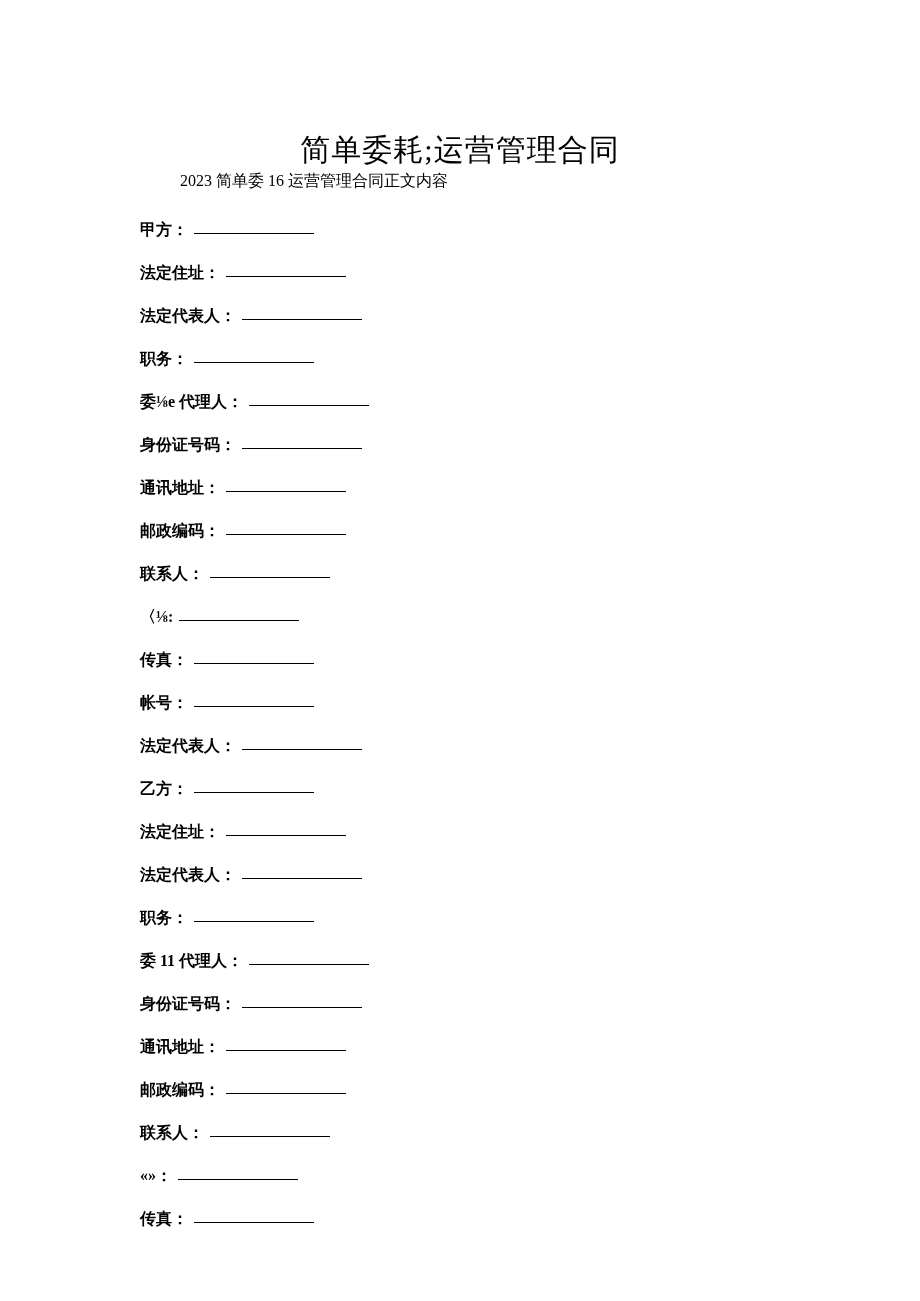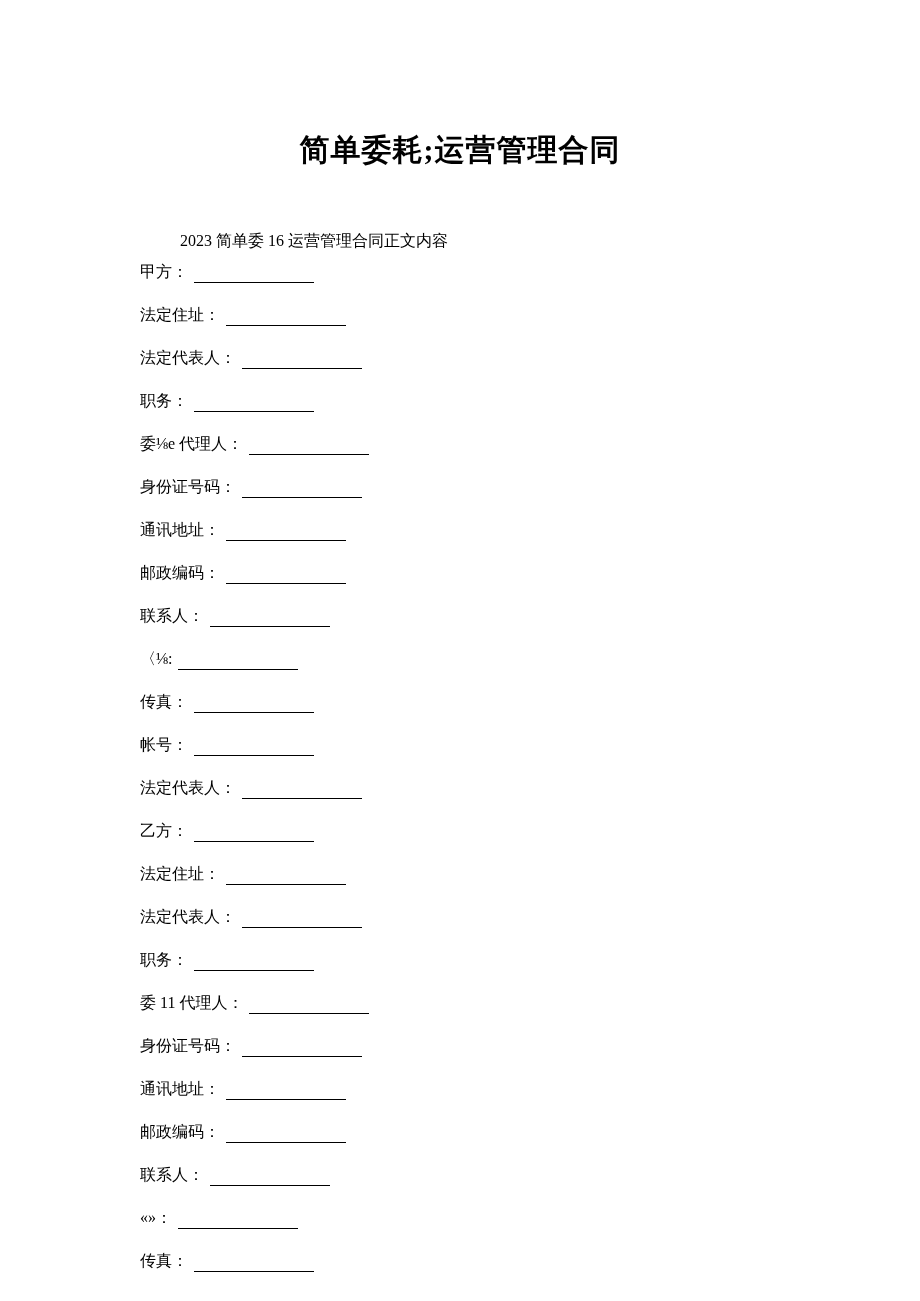--- a/index.html
+++ b/index.html
@@ -18,8 +18,7 @@
     .title {
       text-align: center;
       font-size: 30px;
-      font-weight: bold;
-      margin-bottom: 60px;
+      font-weight: normal;
       letter-spacing: 1px;
     }
     .subtitle {

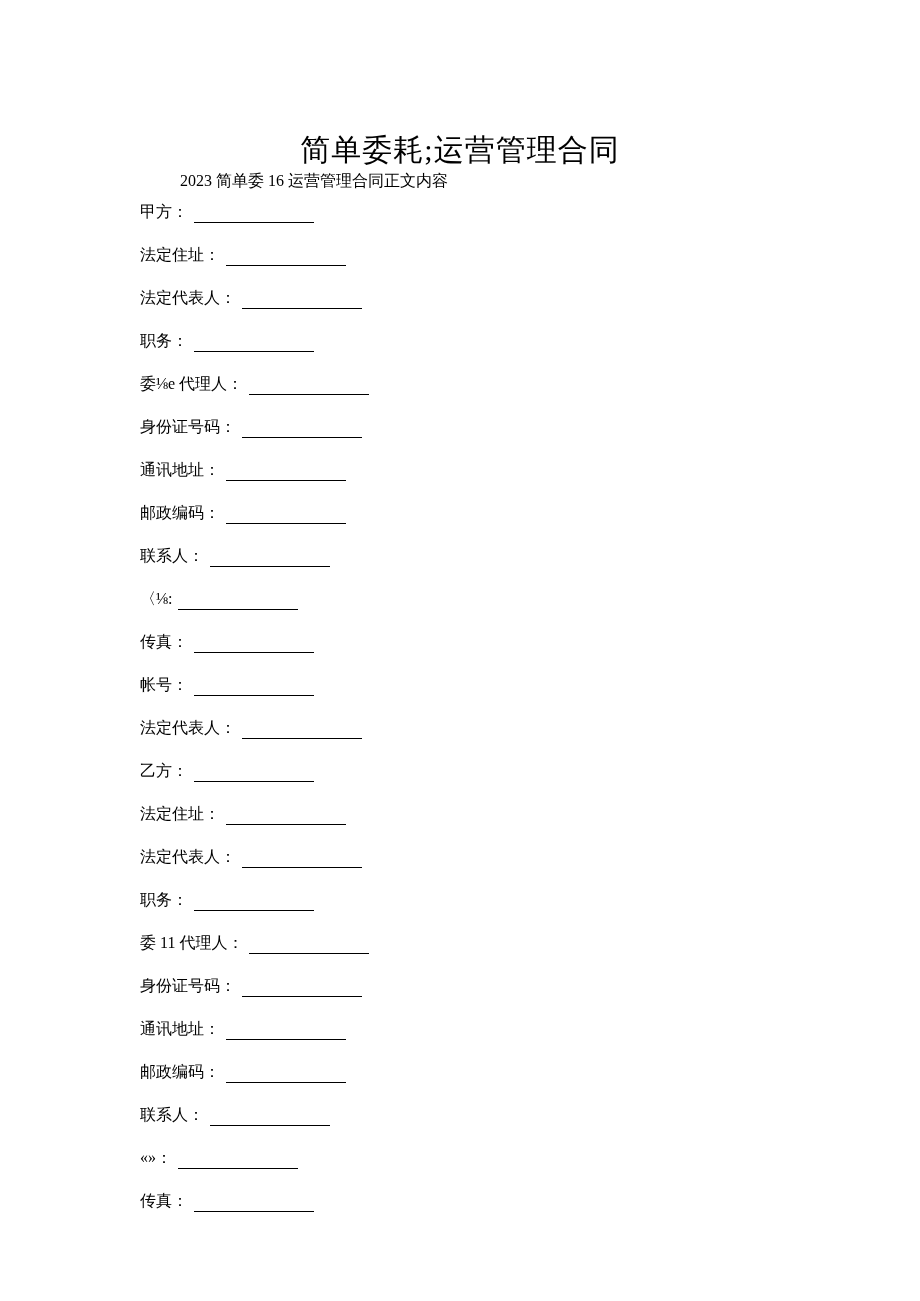--- a/index.html
+++ b/index.html
@@ -24,7 +24,7 @@
     .subtitle {
       font-size: 16px;
       margin-left: 40px;
-      margin-bottom: 10px;
+      margin-bottom: 28px;
     }
     .field-row {
       font-size: 16px;

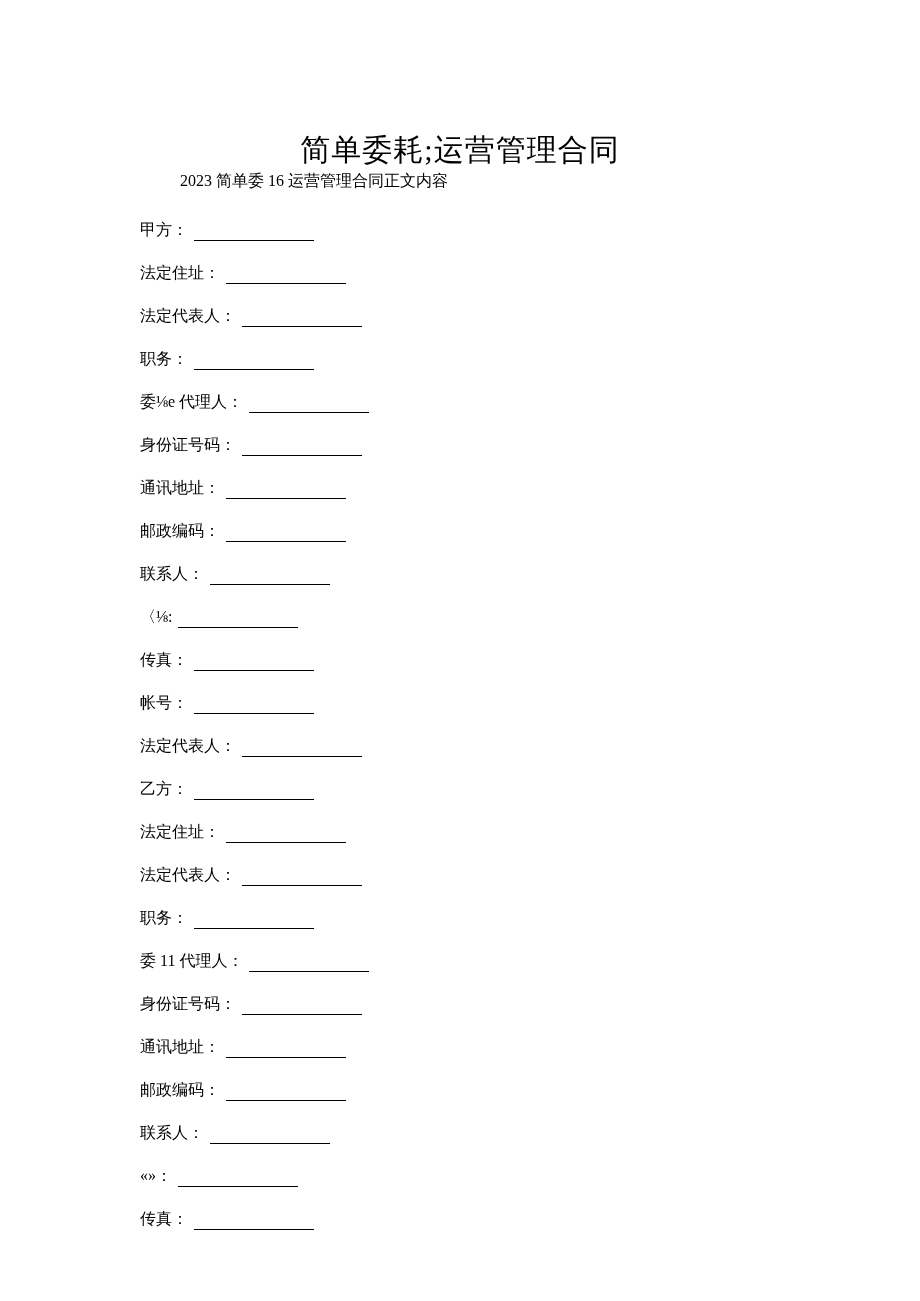--- a/index.html
+++ b/index.html
@@ -30,7 +30,7 @@
       font-size: 16px;
       margin-bottom: 22px;
       display: flex;
-      align-items: flex-end;
+      font-weight: bold;
     }
     .field-label {
       white-space: nowrap;

